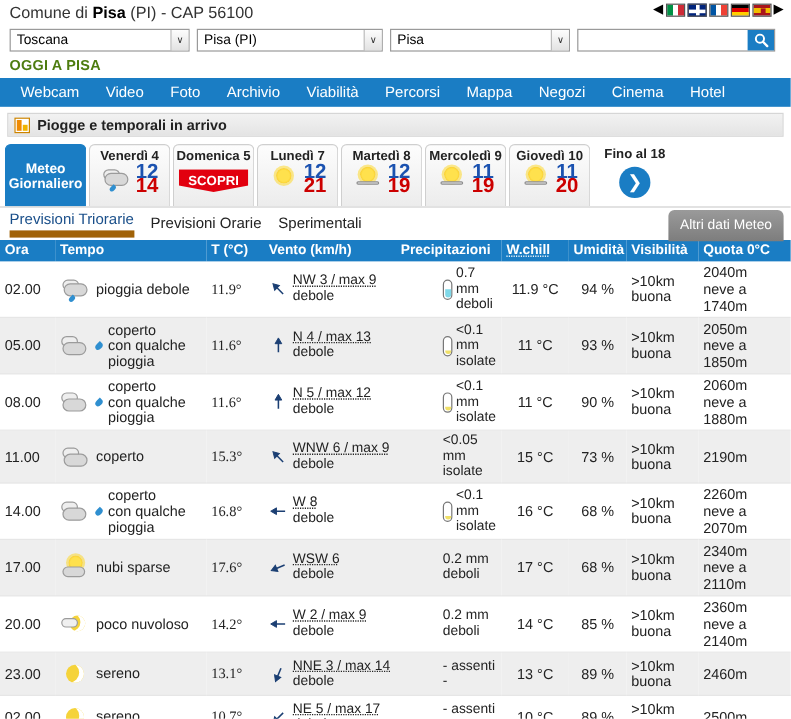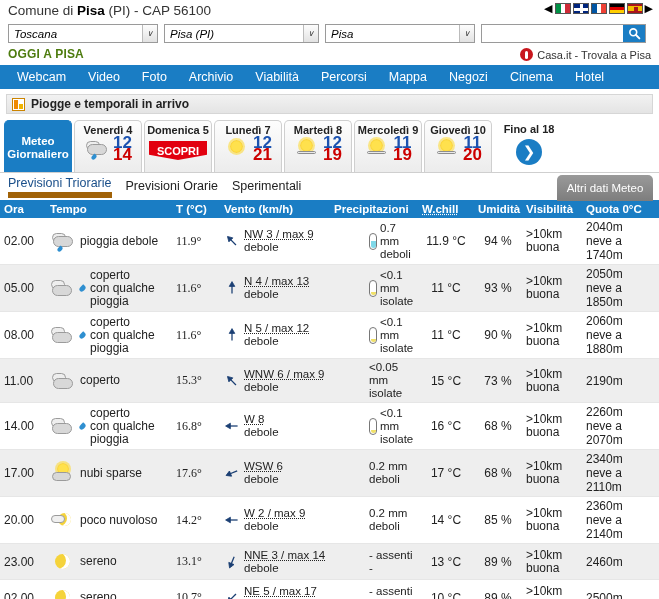--- a/index.html
+++ b/index.html
@@ -30,7 +30,7 @@
   .f-es:after { content:""; position:absolute; left:6px; top:3px; width:4px; height:5px; background:#aa151b; }
 
   
-  .selectrow { display:flex; align-items:center; gap:6px; padding:2px 8px 4px 8px;font-style:italic; }
+  .selectrow { display:flex; align-items:center; gap:6px; padding:2px 8px 4px 8px; }
   .sel {
     height:19px; border:1px solid #9a9a9a; background:#fff;
     display:flex; align-items:center; justify-content:space-between;

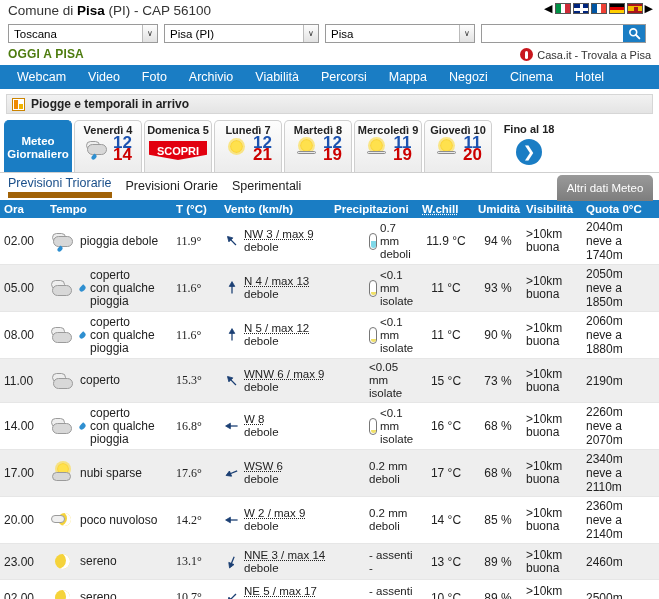--- a/index.html
+++ b/index.html
@@ -195,10 +195,6 @@
 
   <div class="oggirow">
     <span class="oggi">OGGI A PISA</span>
-    <span class="casait">
-      <span class="casadot"></span>
-      <span>Casa.it - Trovala a Pisa</span>
-    </span>
   </div>
 
   <div class="nav" id="nav">

